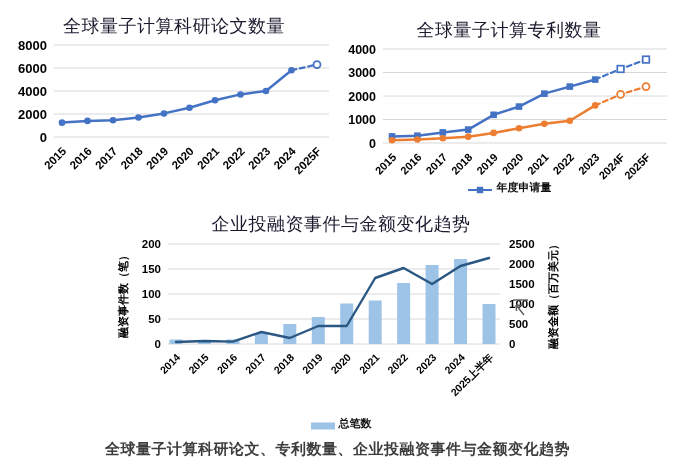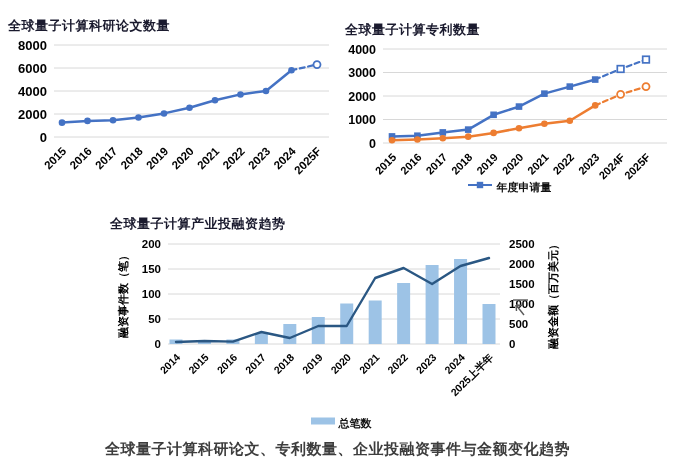--- a/index.html
+++ b/index.html
@@ -12,7 +12,7 @@
   #chart-patents{left:345px;top:6px;width:328px;}
   #chart-invest{left:110px;top:208px;width:462px;}
   .chart-title{
-    font-weight:bold;font-size:13px;line-height:16px;
+    text-align:center;font-weight:normal;font-size:18px;line-height:16px;
     color:#1a1a2e;letter-spacing:0.5px;
   }
   #chart-papers .chart-title{margin-top:12px;margin-bottom:2px;}

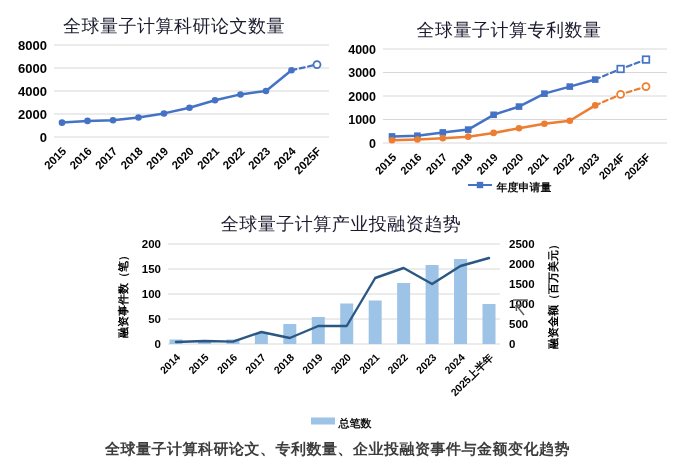--- a/index.html
+++ b/index.html
@@ -25,7 +25,7 @@
   }
   #chart-patents .legend{margin-top:0px;}
   #chart-invest .legend{margin-top:12px;gap:22px;font-family:Liberation Mono, monospace;}
-  .legend-item{display:flex;align-items:flex-start;gap:4px;}
+  .legend-item{display:flex;align-items:flex-end;gap:4px;}
   .legend-item svg{flex:0 0 auto;}
   #caption{
     position:absolute;left:0;right:0;top:440px;text-align:center;

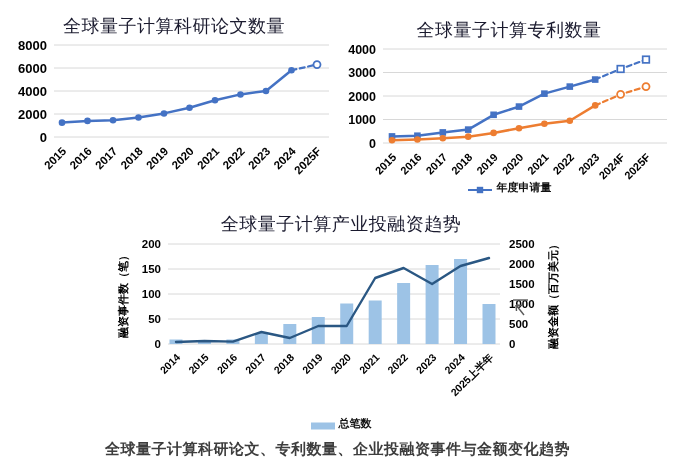--- a/index.html
+++ b/index.html
@@ -157,7 +157,7 @@
 </div>
 
 <div class="chart" id="chart-invest">
-  <div class="chart-title">全球量子计算产业投融资趋势</div>
+  <div class="chart-title">企业投融资事件与金额变化趋势</div>
   <svg id="svg-invest" width="462" height="170">
       <g>
         <line x1="58" y1="110" x2="390" y2="110" stroke="#D8D8D8" stroke-width="1"></line>

